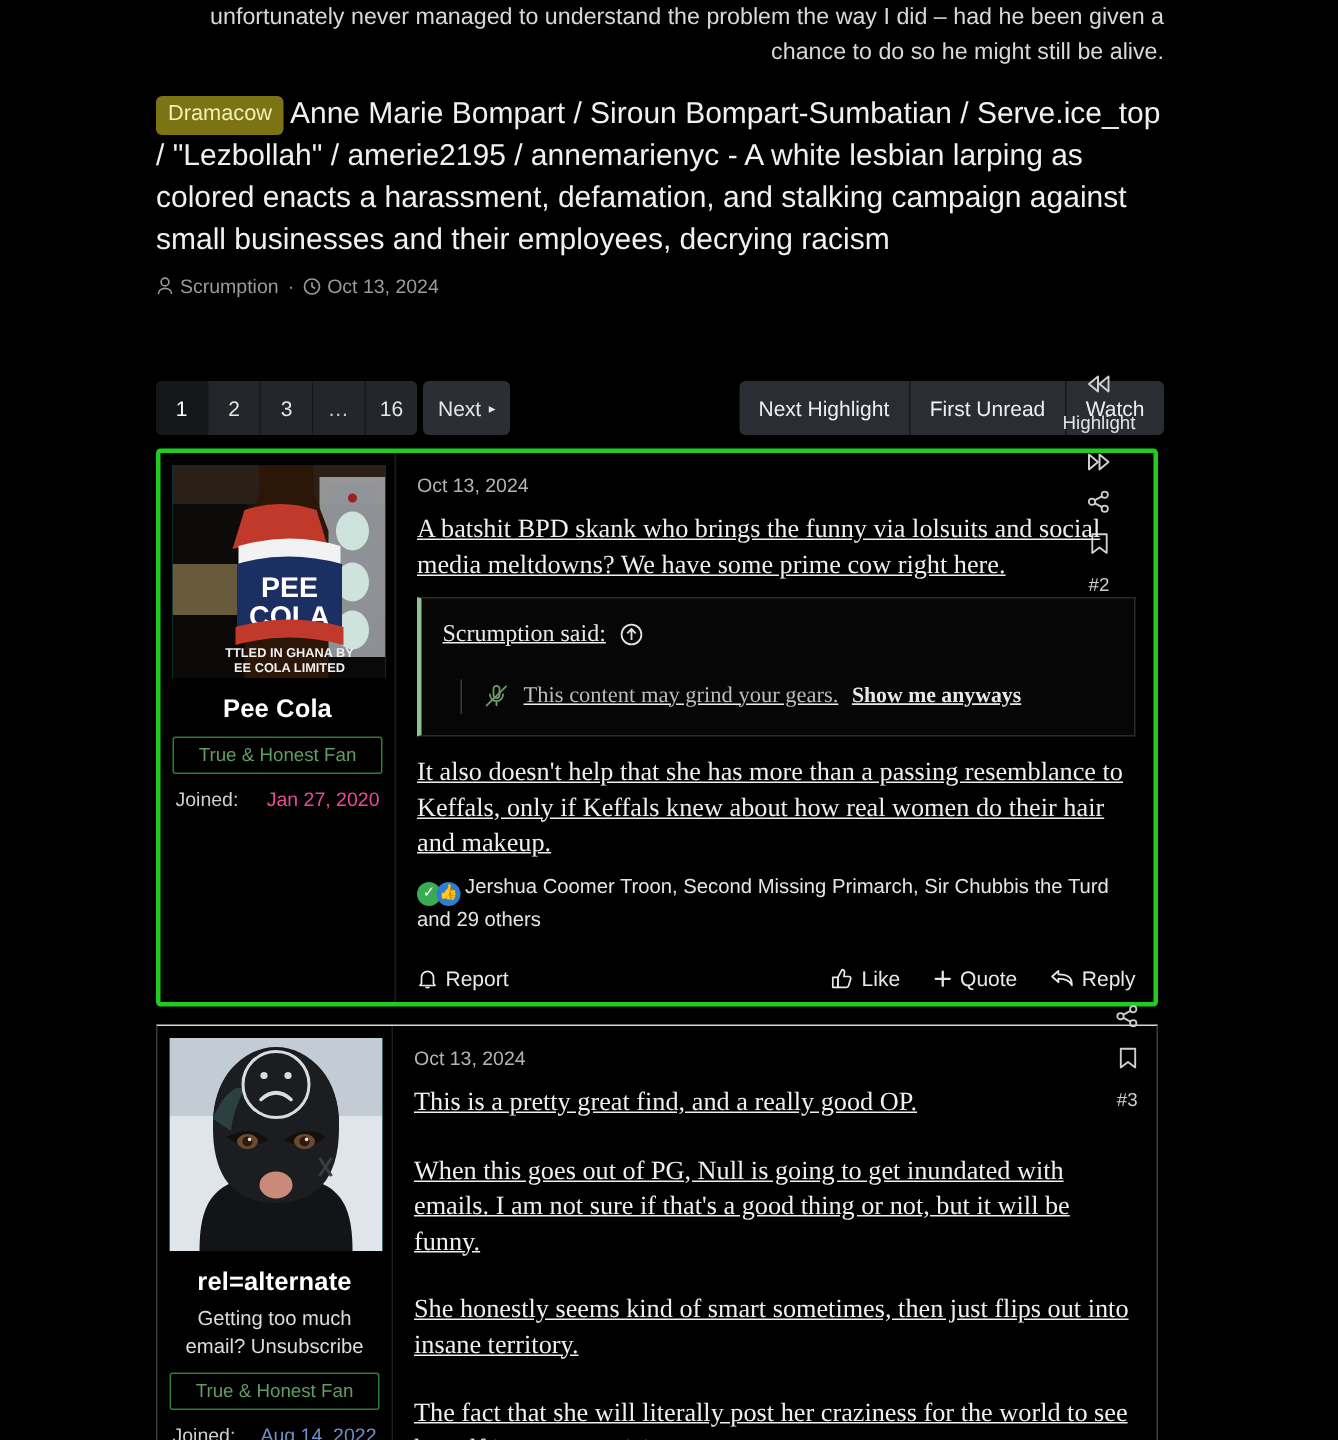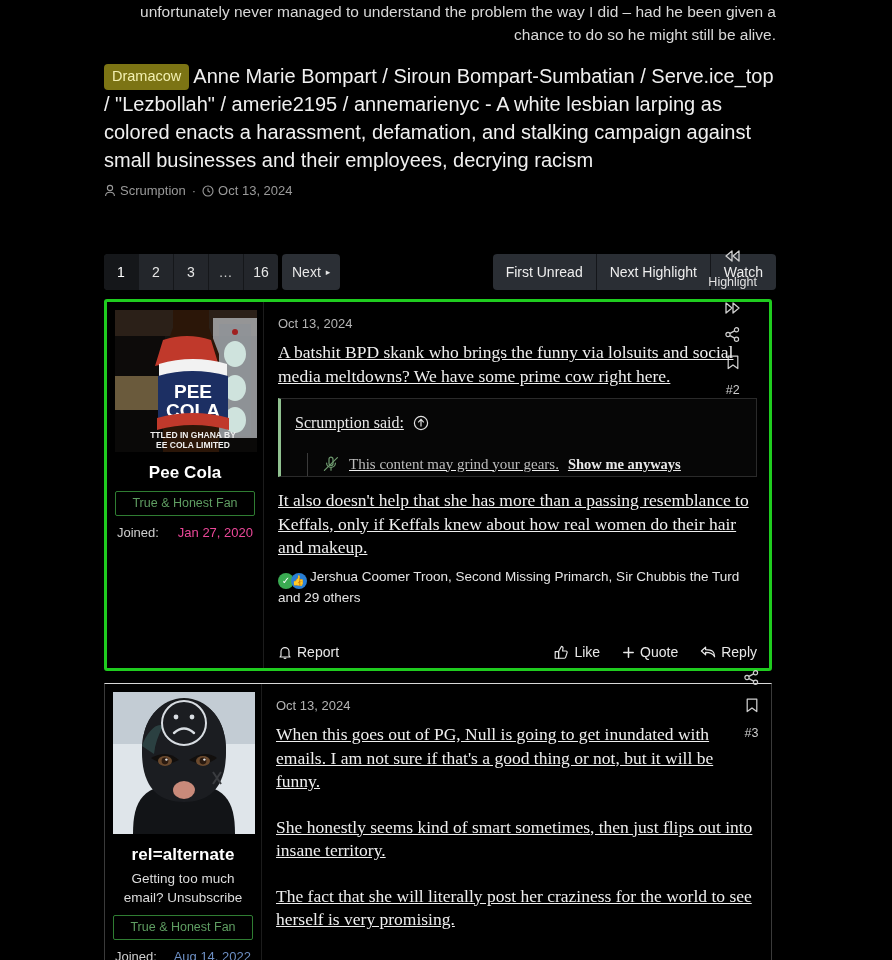--- a/index.html
+++ b/index.html
@@ -368,8 +368,8 @@
       </div>
     </div>
     <div class="btngroup">
+      <span class="gbtn">Next Highlight</span>
       <span class="gbtn">First Unread</span>
-      <span class="gbtn">Next Highlight</span>
       <span class="gbtn">Watch</span>
     </div>
   </div>

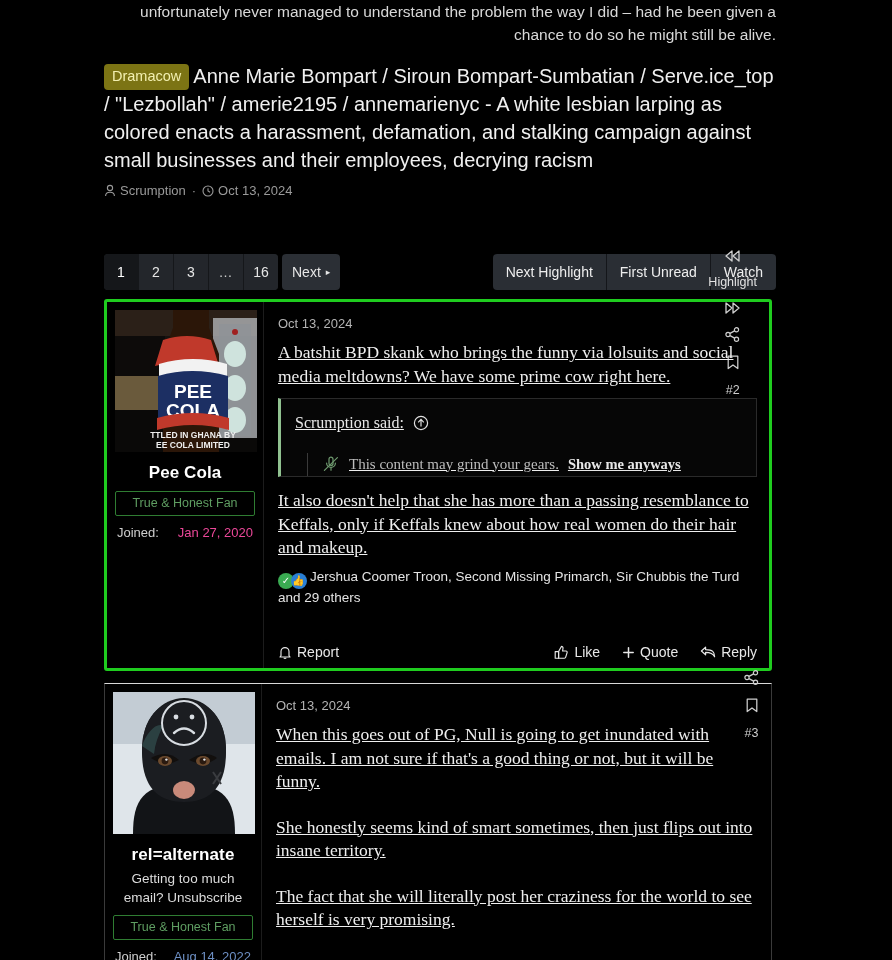--- a/index.html
+++ b/index.html
@@ -254,7 +254,7 @@
     border-left: 3px solid #90c290;
     background: #060606;
     margin: 10px 0 12px 0;
-    padding: 12px 14px 0 14px;
+    padding: 12px 14px 14px 14px;
     box-sizing: border-box;
   }
   .quotehead {

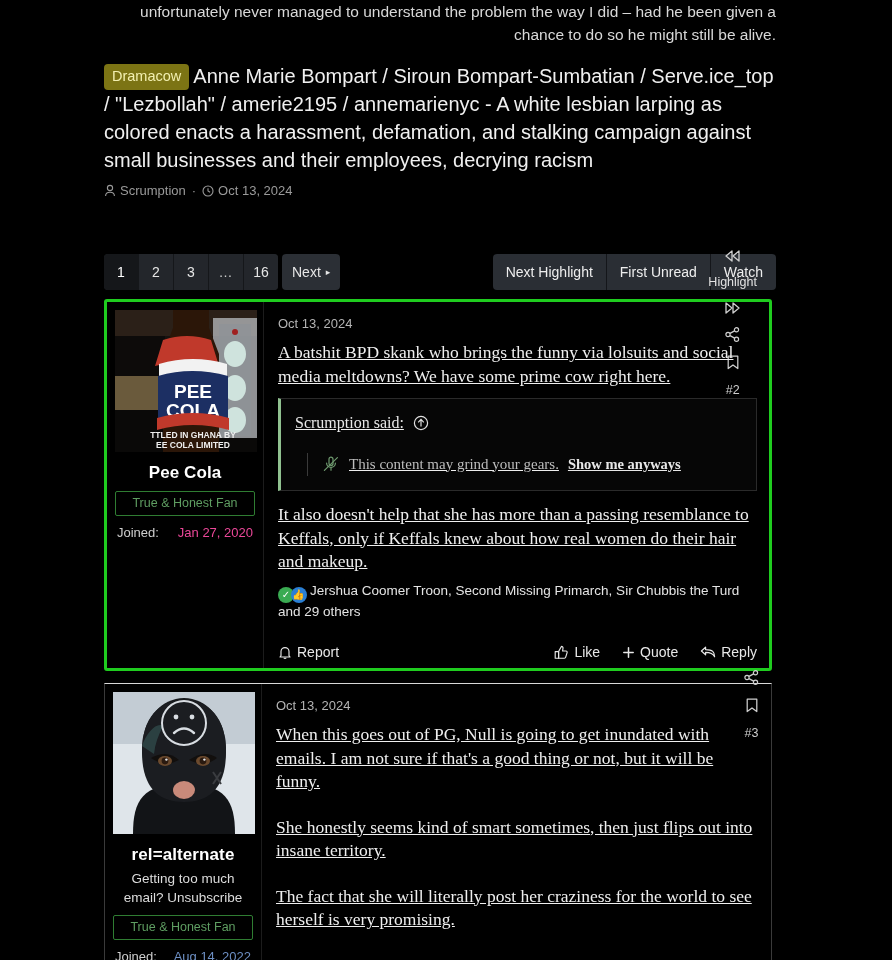--- a/index.html
+++ b/index.html
@@ -582,6 +582,7 @@
       </div>
 
       <div class="postbody">
+        <p>This is a pretty great find, and a really good OP.</p>
         <p>When this goes out of PG, Null is going to get inundated with emails. I am not sure if that's a good thing or not, but it will be funny.</p>
         <p>She honestly seems kind of smart sometimes, then just flips out into insane territory.</p>
         <p>The fact that she will literally post her craziness for the world to see herself is very promising.</p>

